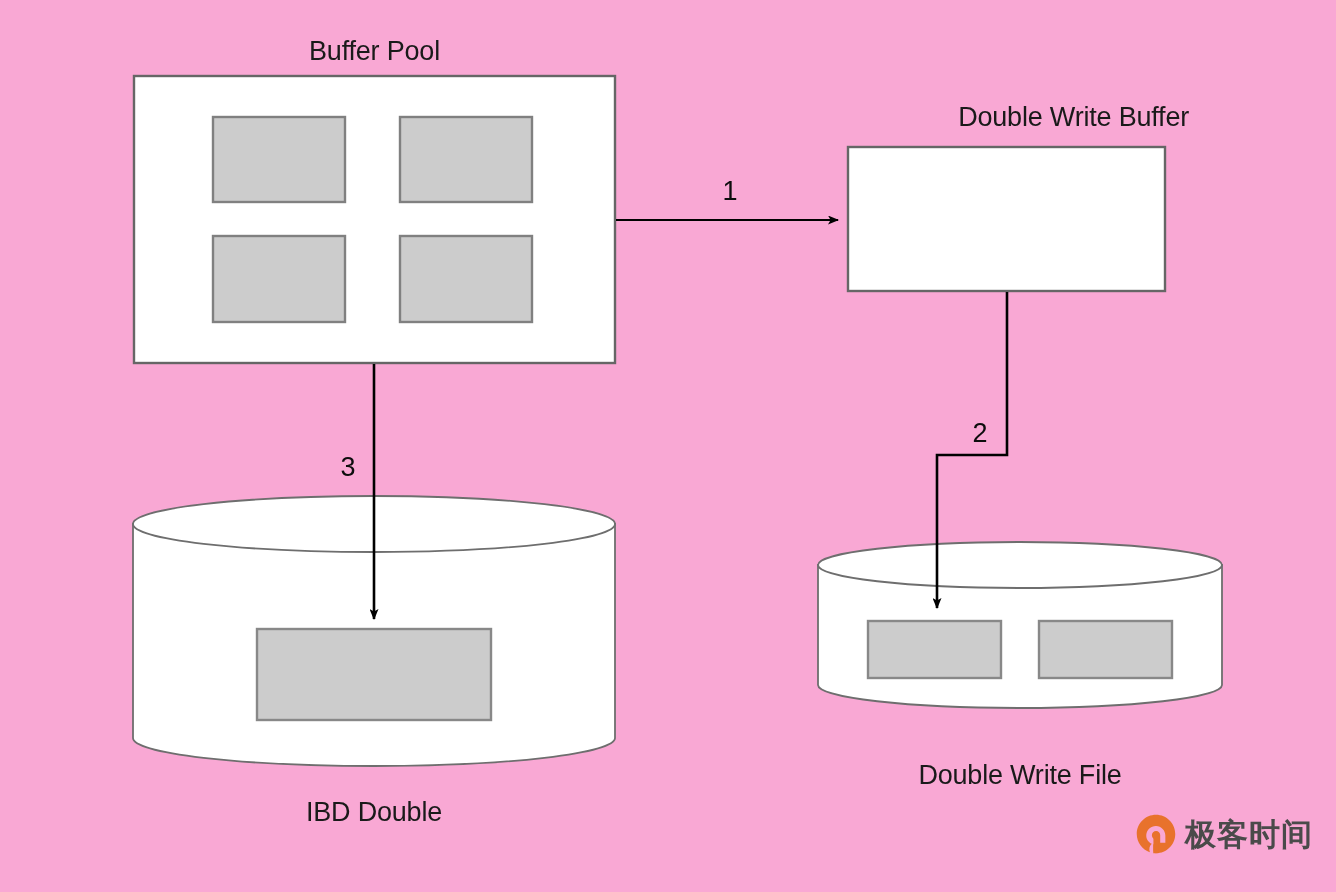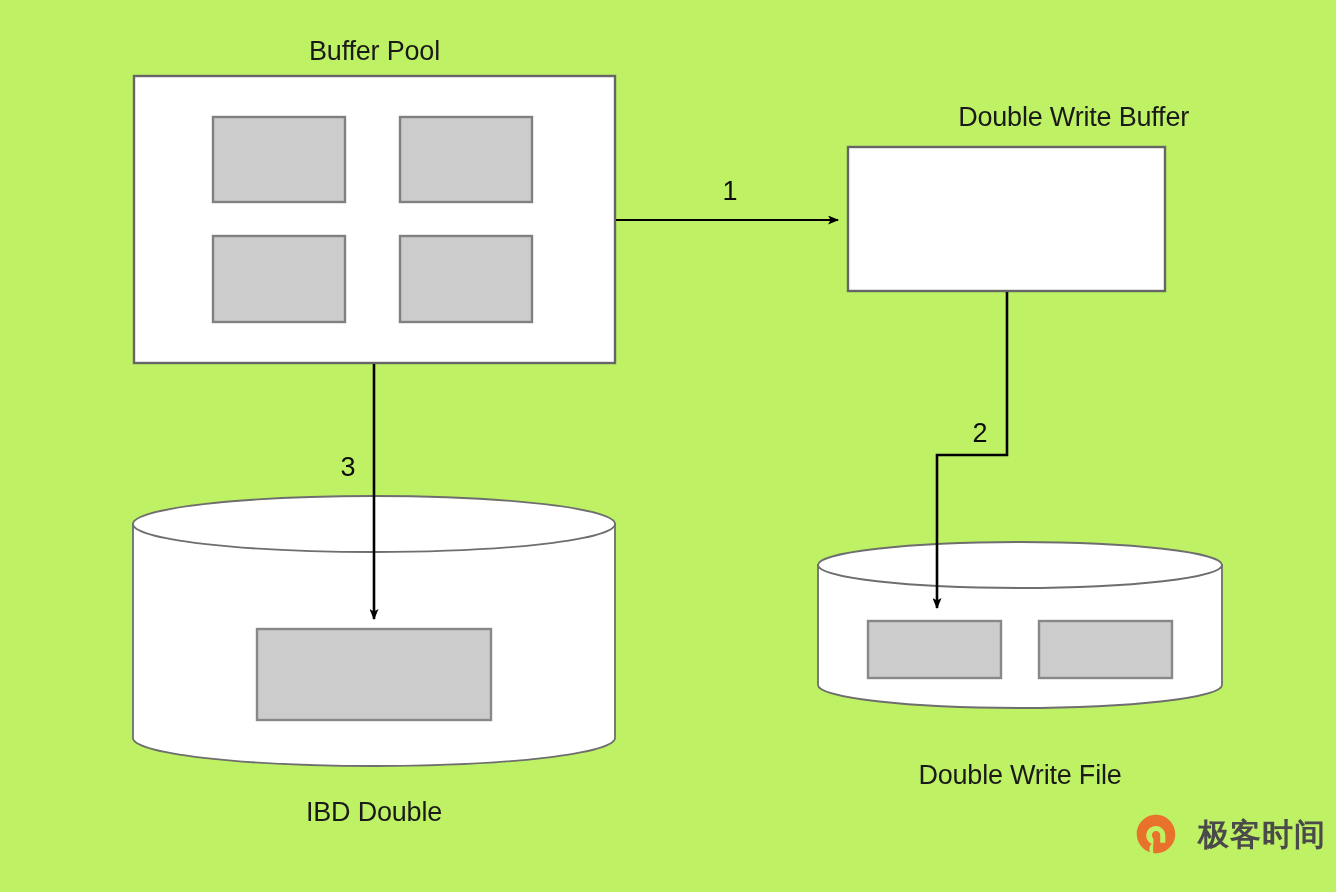--- a/index.html
+++ b/index.html
@@ -14,7 +14,7 @@
     position: relative;
     width: 1336px;
     height: 892px;
-    background: #bef264;
+    background: #f9a8d4;
     overflow: hidden;
   }
   #diagram-svg {

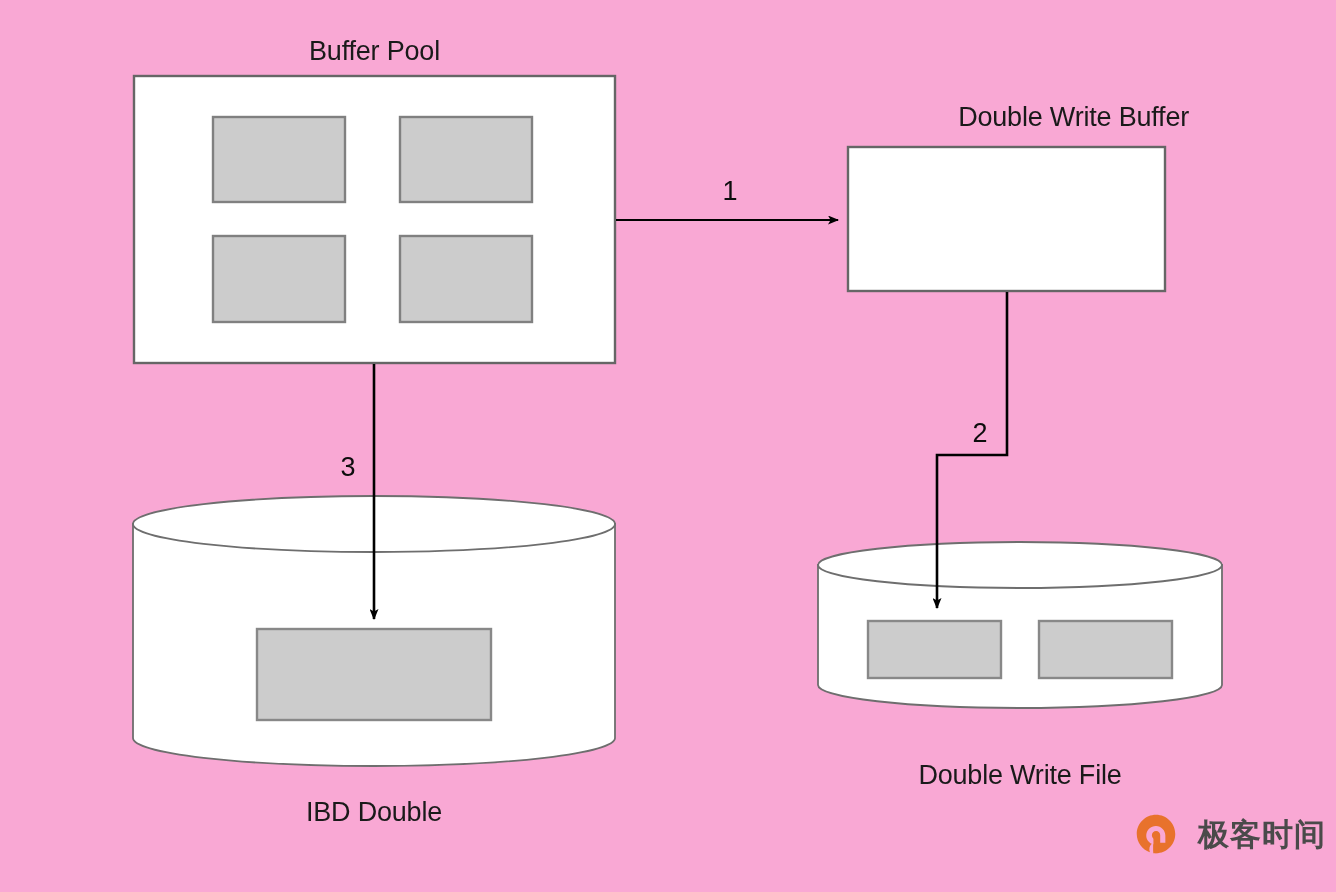--- a/index.html
+++ b/index.html
@@ -49,7 +49,7 @@
     top: 812px;
     display: flex;
     align-items: center;
-    gap: 20px;
+    gap: 7px;
   }
   #watermark .wm-mark {
     width: 44px;

